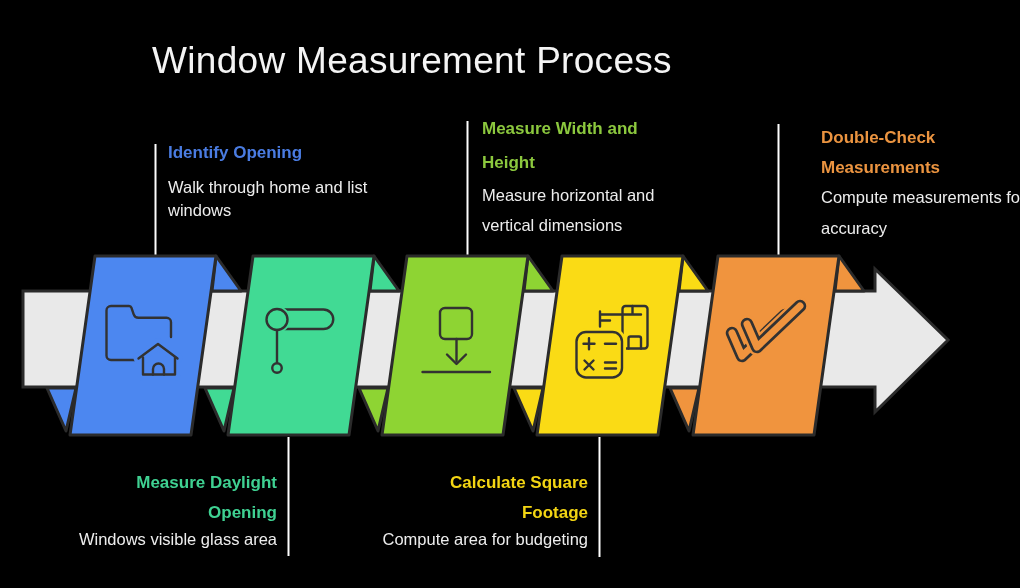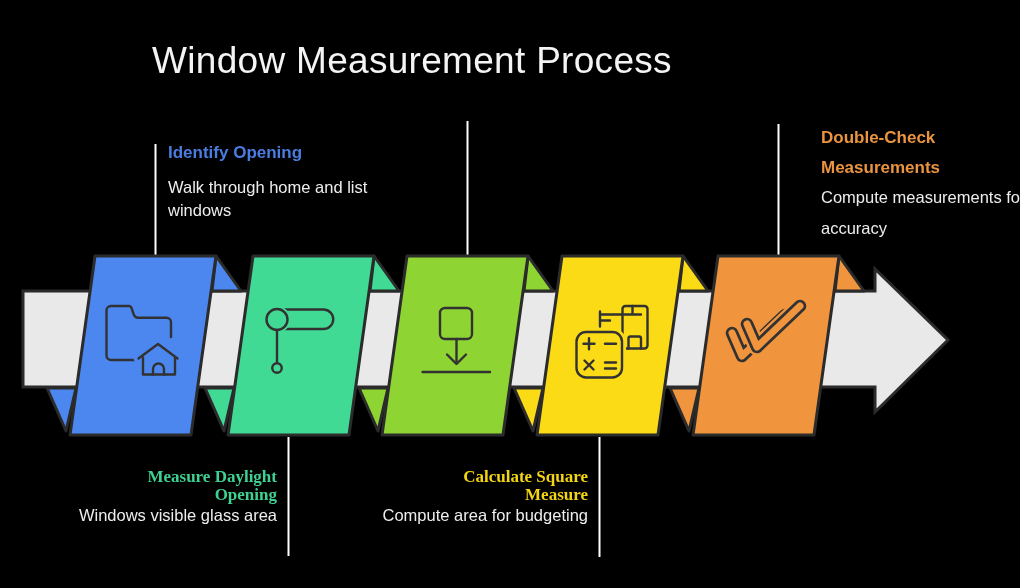--- a/index.html
+++ b/index.html
@@ -131,6 +131,7 @@
   </div>
 
   <div class="step-label s3">
+    <div class="heading" style="color: rgb(140, 200, 62);">Measure Width and Height</div>
   </div>
 
   <div class="step-label s4">

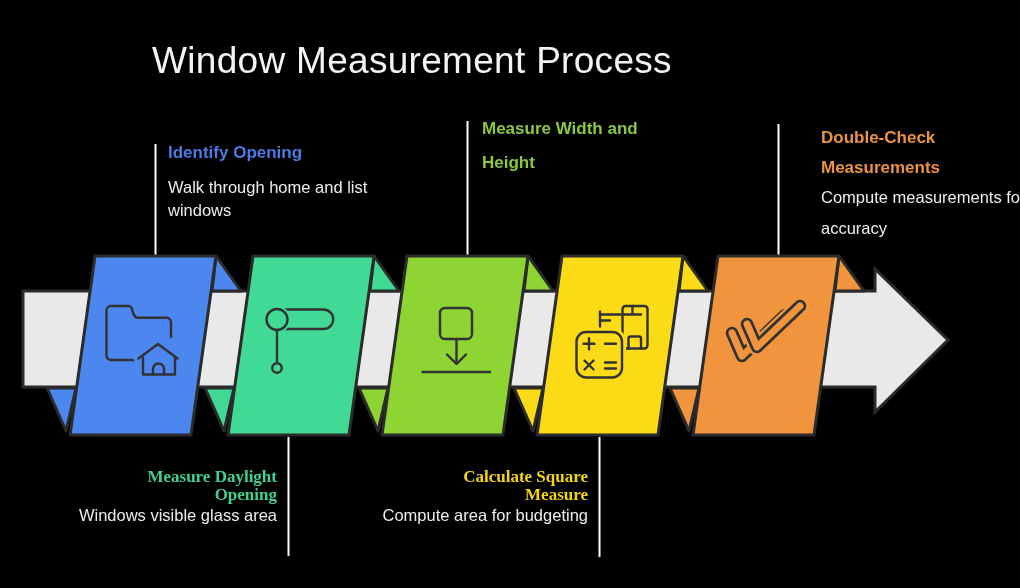--- a/index.html
+++ b/index.html
@@ -132,6 +132,7 @@
 
   <div class="step-label s3">
     <div class="heading" style="color: rgb(140, 200, 62);">Measure Width and Height</div>
+    <div class="desc" style="color: rgb(237, 237, 237);">Measure horizontal and vertical dimensions</div>
   </div>
 
   <div class="step-label s4">

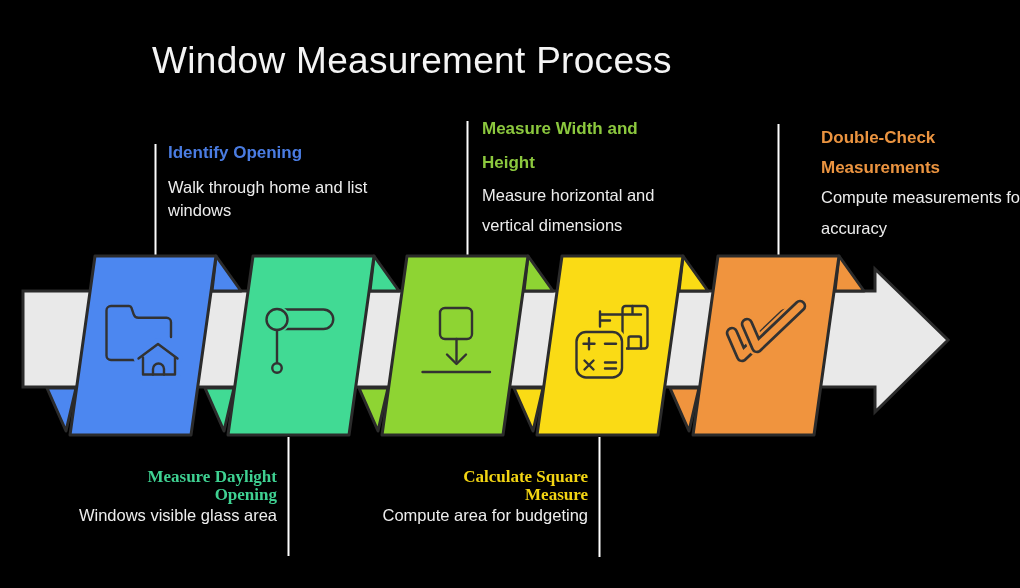--- a/index.html
+++ b/index.html
@@ -28,7 +28,7 @@
   .s5 .desc    { margin-top:-1px; line-height:31px; }
   .s2 { right:743px; top:468px; text-align:right; }
   .s4 { right:432px; top:468px; text-align:right; }
-  .s2 .heading, .s4 .heading { line-height:18px; max-width:178px; margin-left:auto;font-family:Liberation Serif, serif; }
+  .s2 .heading, .s4 .heading { line-height:30px; max-width:178px; margin-left:auto; }
   .s2 .desc, .s4 .desc { margin-top:0px; line-height:23px; white-space:nowrap; }
 </style>
 </head>

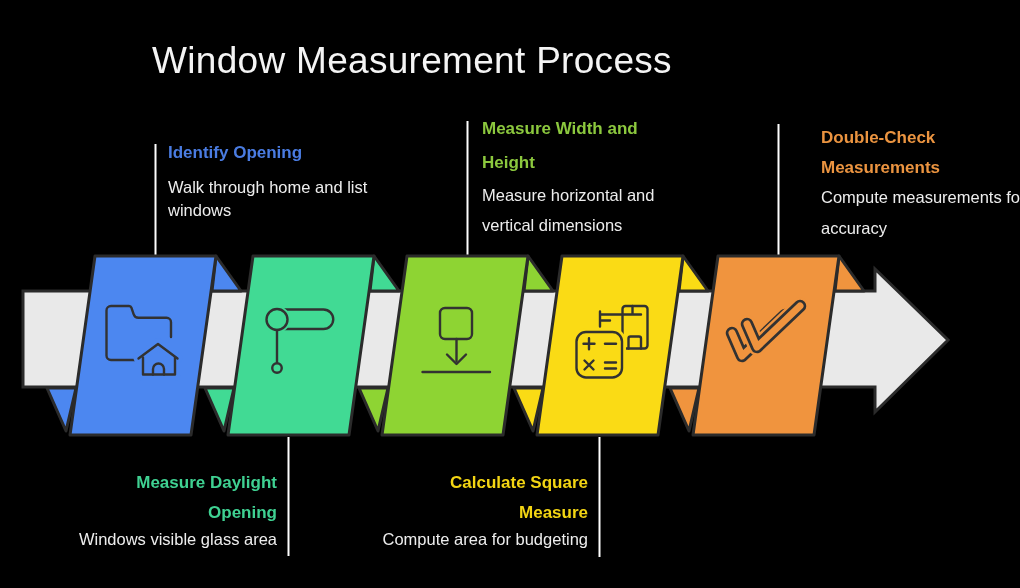--- a/index.html
+++ b/index.html
@@ -136,7 +136,7 @@
   </div>
 
   <div class="step-label s4">
-    <div class="heading" style="color: rgb(243, 213, 19);">Calculate Square Measure</div>
+    <div class="heading" style="color: rgb(243, 213, 19);">Calculate Square Footage</div>
     <div class="desc" style="color: rgb(237, 237, 237);">Compute area for budgeting</div>
   </div>
 

